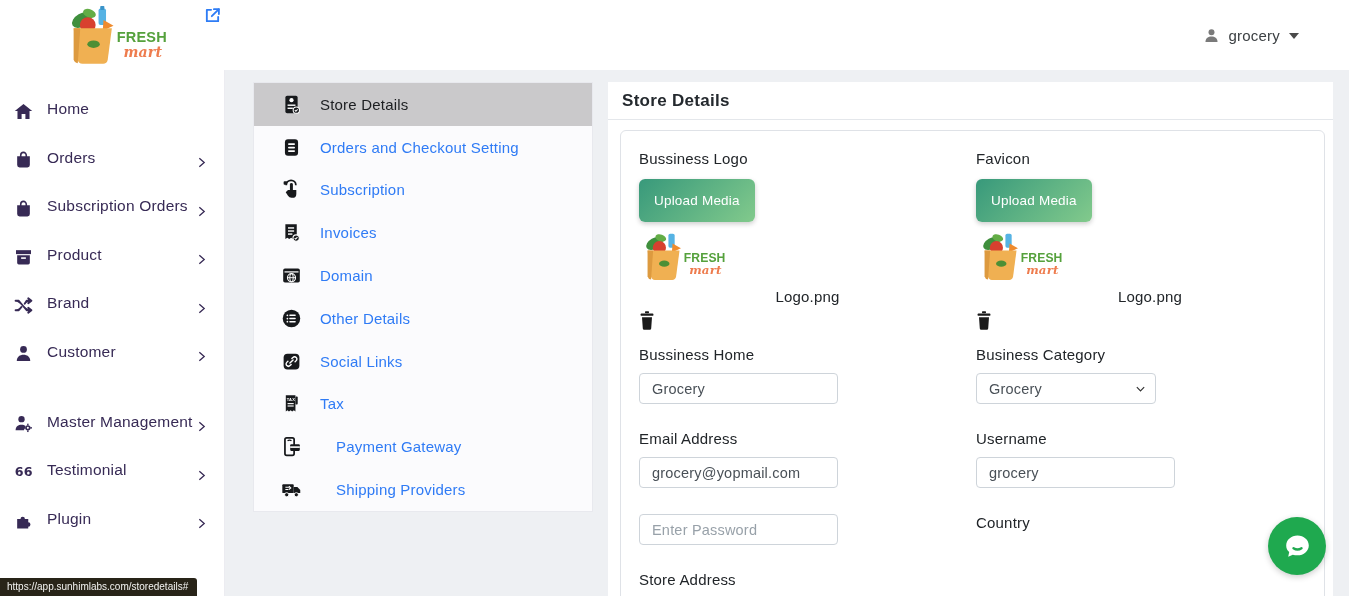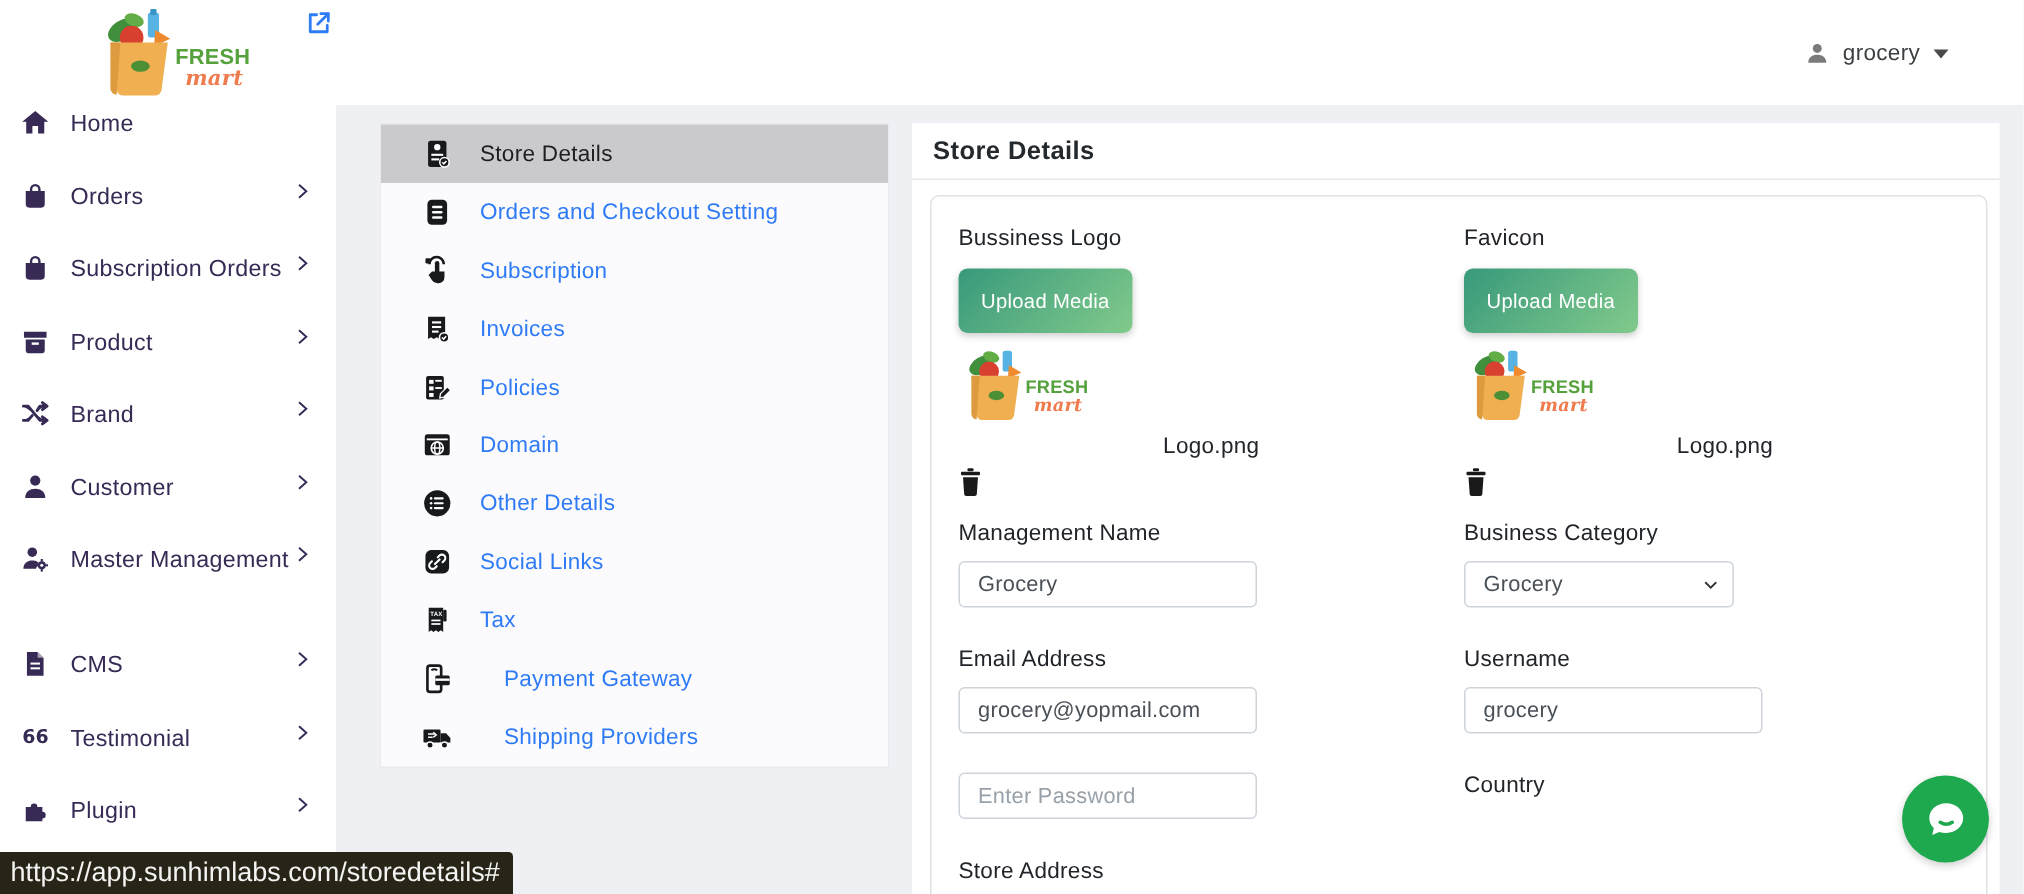--- a/index.html
+++ b/index.html
@@ -20,7 +20,7 @@
 
   
   .sidebar { position:absolute; top:70px; left:0; width:225px; bottom:0; background:#fff; border-right:1px solid #ececf1; z-index:4; padding-top:2px; }
-  .nav-item { display:flex; align-items:flex-start; min-height:48.5px; padding:0 16px 0 12px; cursor:pointer; }
+  .nav-item { display:flex; align-items:flex-end; min-height:48.5px; padding:0 16px 0 12px; cursor:pointer; }
   .nav-icon { width:22px; display:flex; justify-content:center; flex:0 0 22px; }
   .nav-icon svg { width:19px; height:19px; fill:#372a55; }
   .nav-label { margin-left:13px; font-size:15.5px; font-weight:500; color:#372a55; line-height:1.45; }

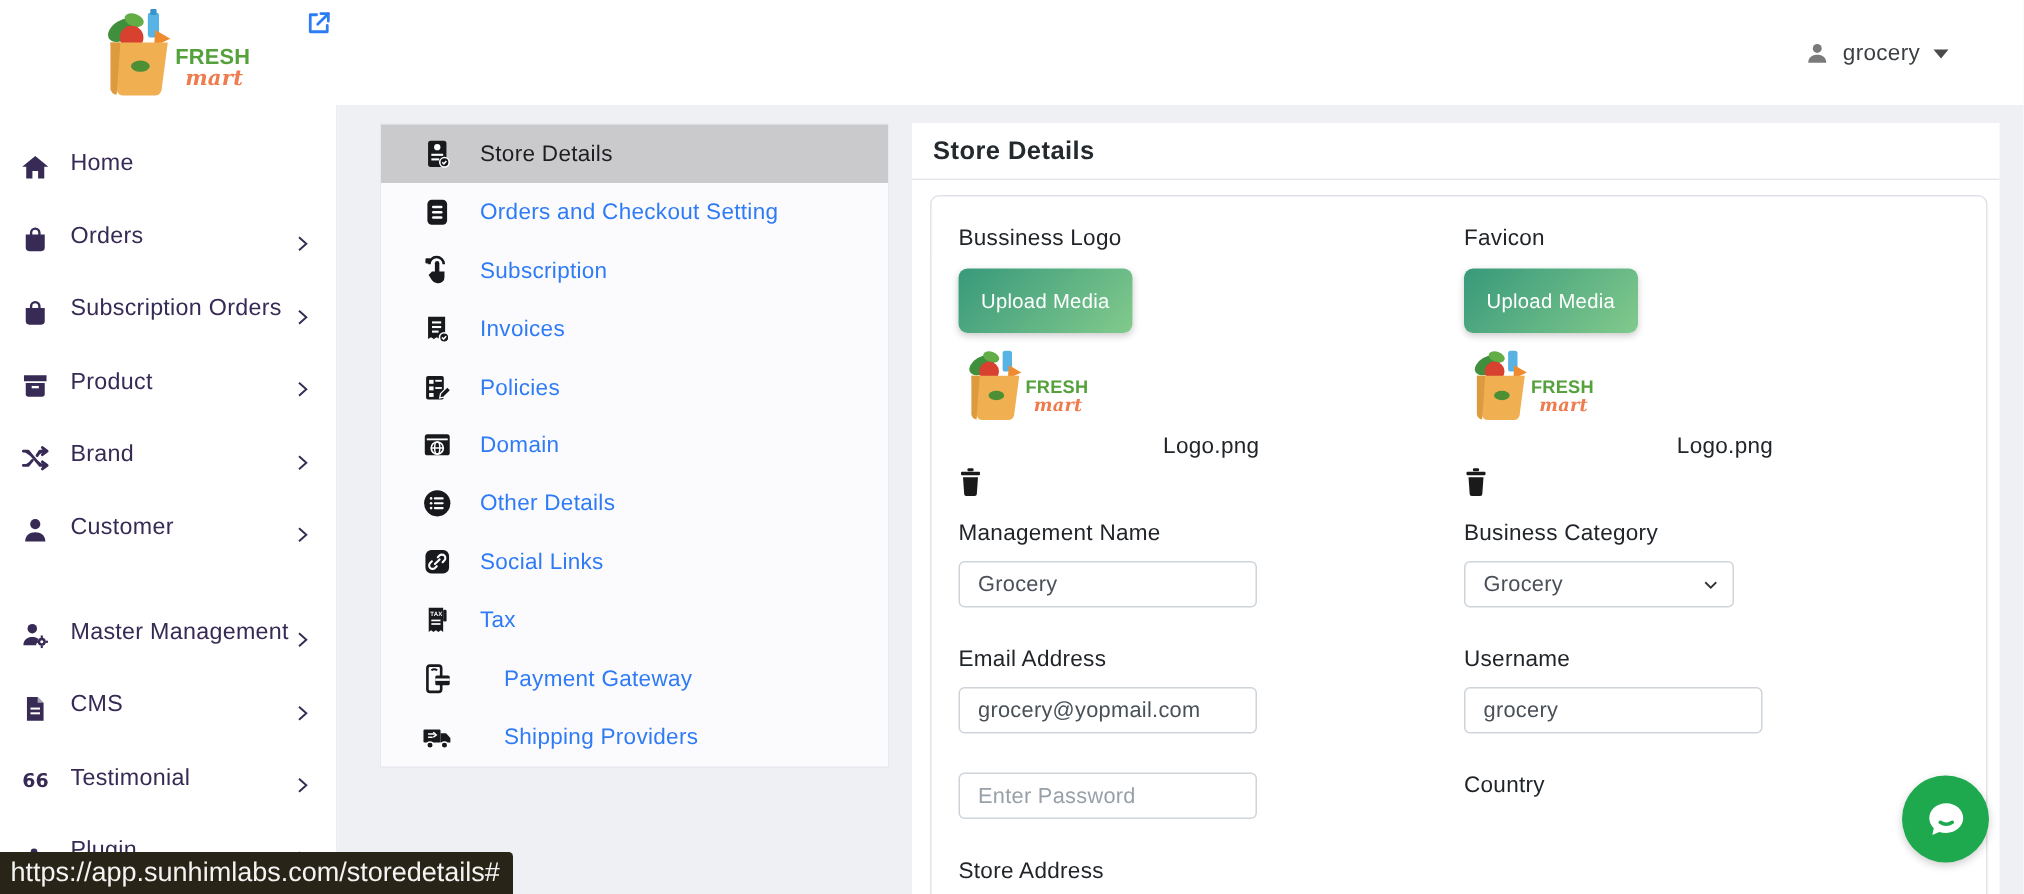--- a/index.html
+++ b/index.html
@@ -321,20 +321,6 @@
     <span class="m-label">Invoices</span>
   </div>
 
-  <div class="menu-item">
-    <span class="m-icon">
-      <svg viewBox="0 0 24 24">
-          <rect x="3.5" y="3" width="13.5" height="18" rx="1.5" fill="#17191c"></rect>
-          <rect x="5.8" y="6" width="3.4" height="3" fill="#fff"></rect>
-          <rect x="10.5" y="6" width="5" height="1.4" fill="#fff"></rect>
-          <rect x="5.8" y="11" width="3.4" height="3" fill="#fff"></rect>
-          <rect x="10.5" y="11.5" width="5" height="1.4" fill="#fff"></rect>
-          <rect x="5.8" y="16" width="3.4" height="3" fill="#fff"></rect>
-          <path d="M14.5 16.5 l5.2-5.2 2.6 2.6 -5.2 5.2 -3.2.6 z" fill="#17191c" stroke="#fff" stroke-width="1"></path>
-        </svg>
-    </span>
-    <span class="m-label">Policies</span>
-  </div>
 
   <div class="menu-item">
     <span class="m-icon">

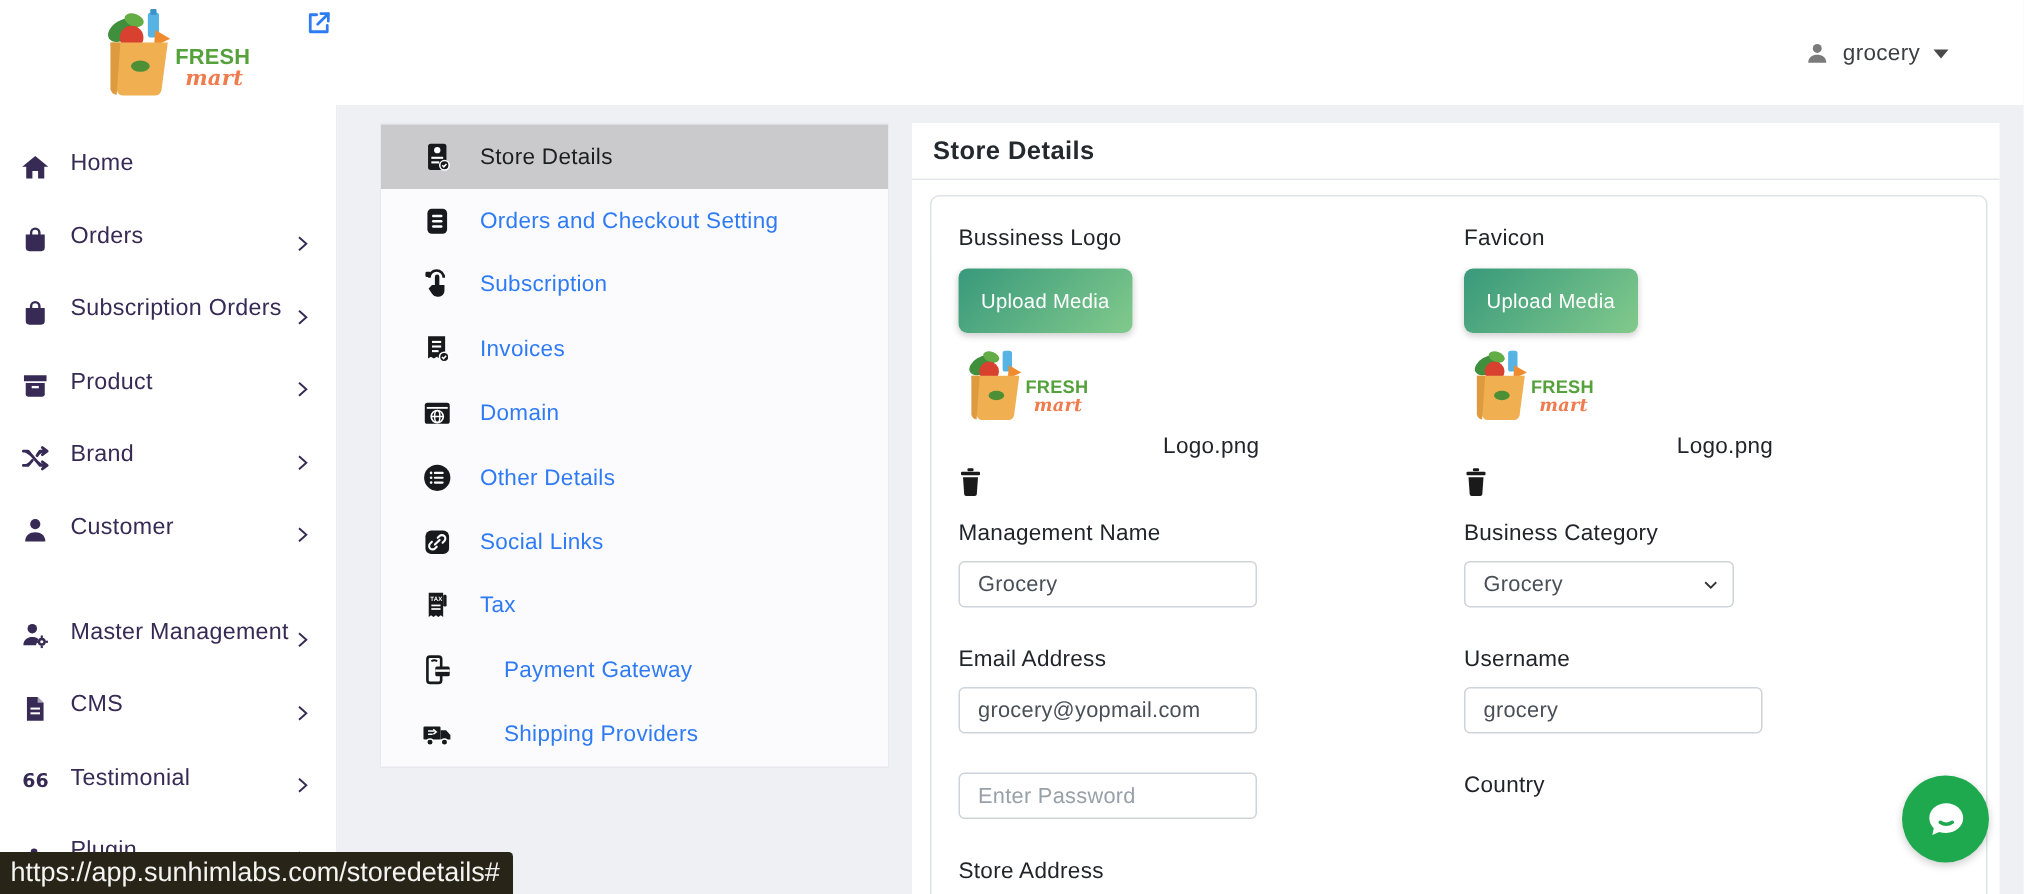--- a/index.html
+++ b/index.html
@@ -468,7 +468,7 @@
       </div>
 
       <div class="field">
-        <div class="f-label">Management Name</div>
+        <div class="f-label">Bussiness Home</div>
         <input class="input" type="text" value="Grocery" style="">
       </div>
 

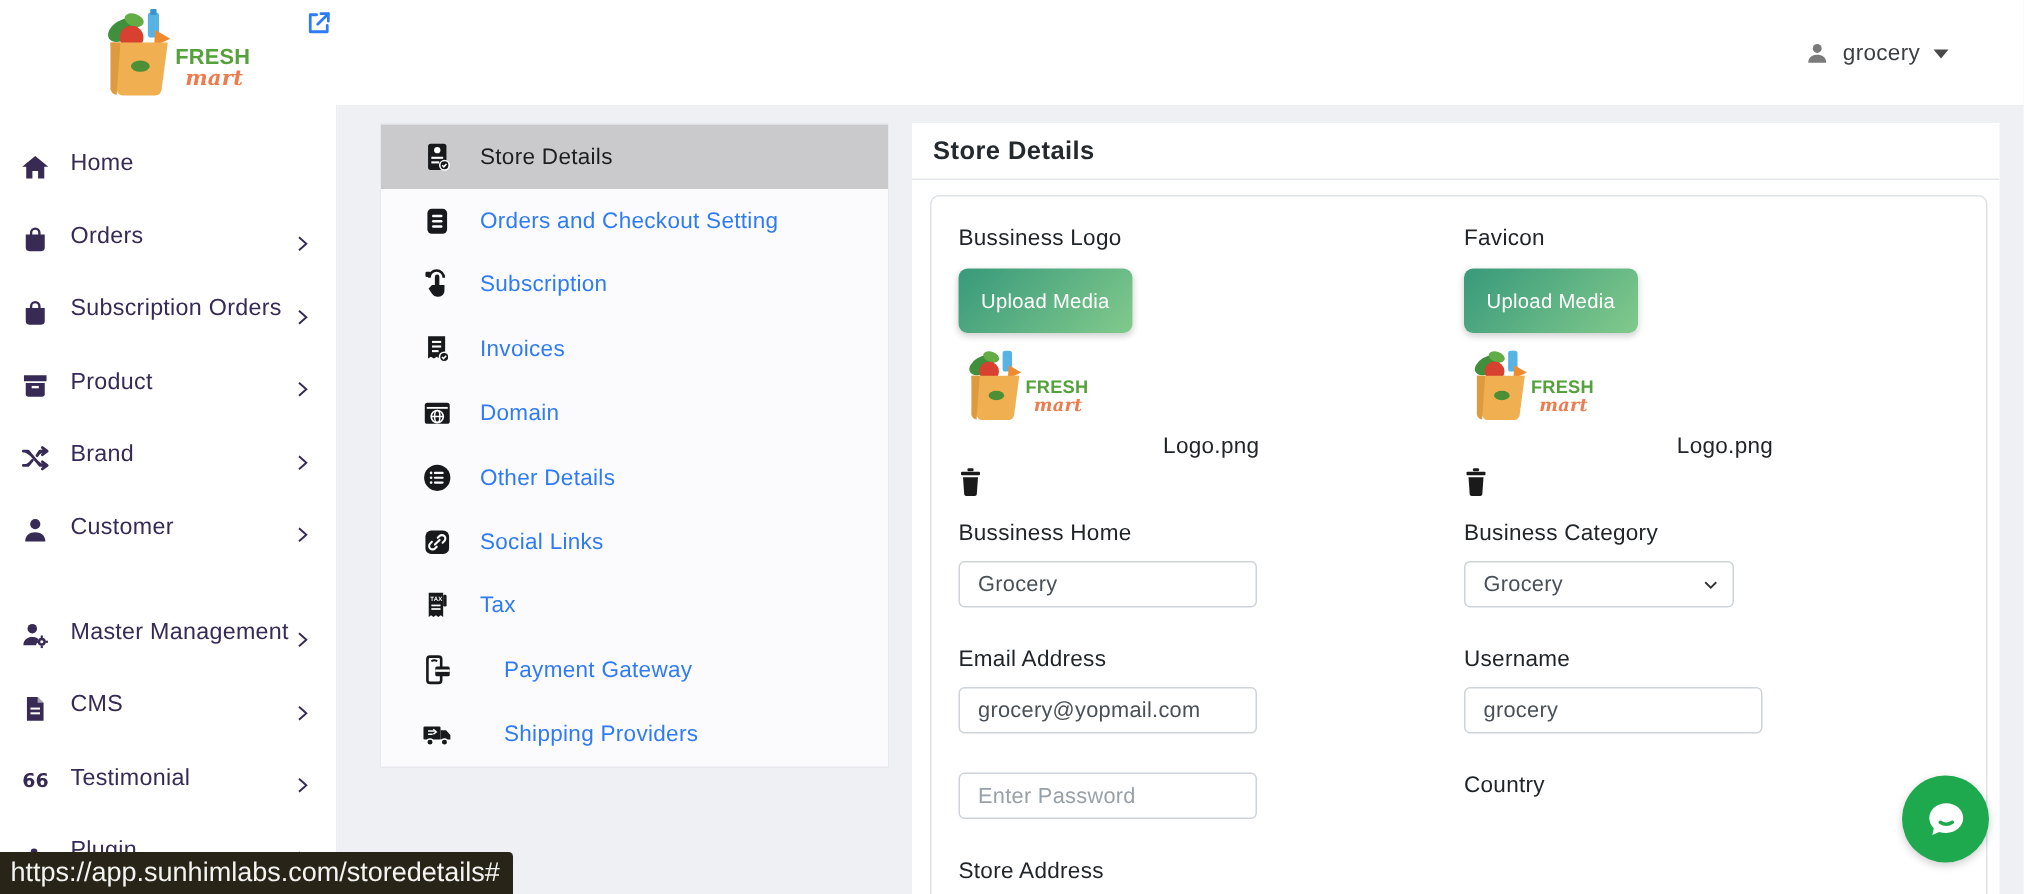--- a/index.html
+++ b/index.html
@@ -220,22 +220,6 @@
       </span>
   </div>
 
-  <div class="nav-item">
-    <span class="nav-icon">
-      <svg viewBox="0 0 24 24">
-          <path d="M5 2 h9 l5 5 v15 H5 z"></path>
-          <path d="M14 2 l5 5 h-5 z" fill="#fff" opacity=".55"></path>
-          <rect x="8" y="11" width="8" height="1.7" fill="#fff"></rect>
-          <rect x="8" y="15" width="8" height="1.7" fill="#fff"></rect>
-        </svg>
-    </span>
-    <span class="nav-label">CMS</span>
-    <span class="nav-chevron">
-        <svg viewBox="0 0 24 24">
-          <polyline points="8 4 17 12 8 20"></polyline>
-        </svg>
-      </span>
-  </div>
 
   <div class="nav-item">
     <span class="nav-icon">

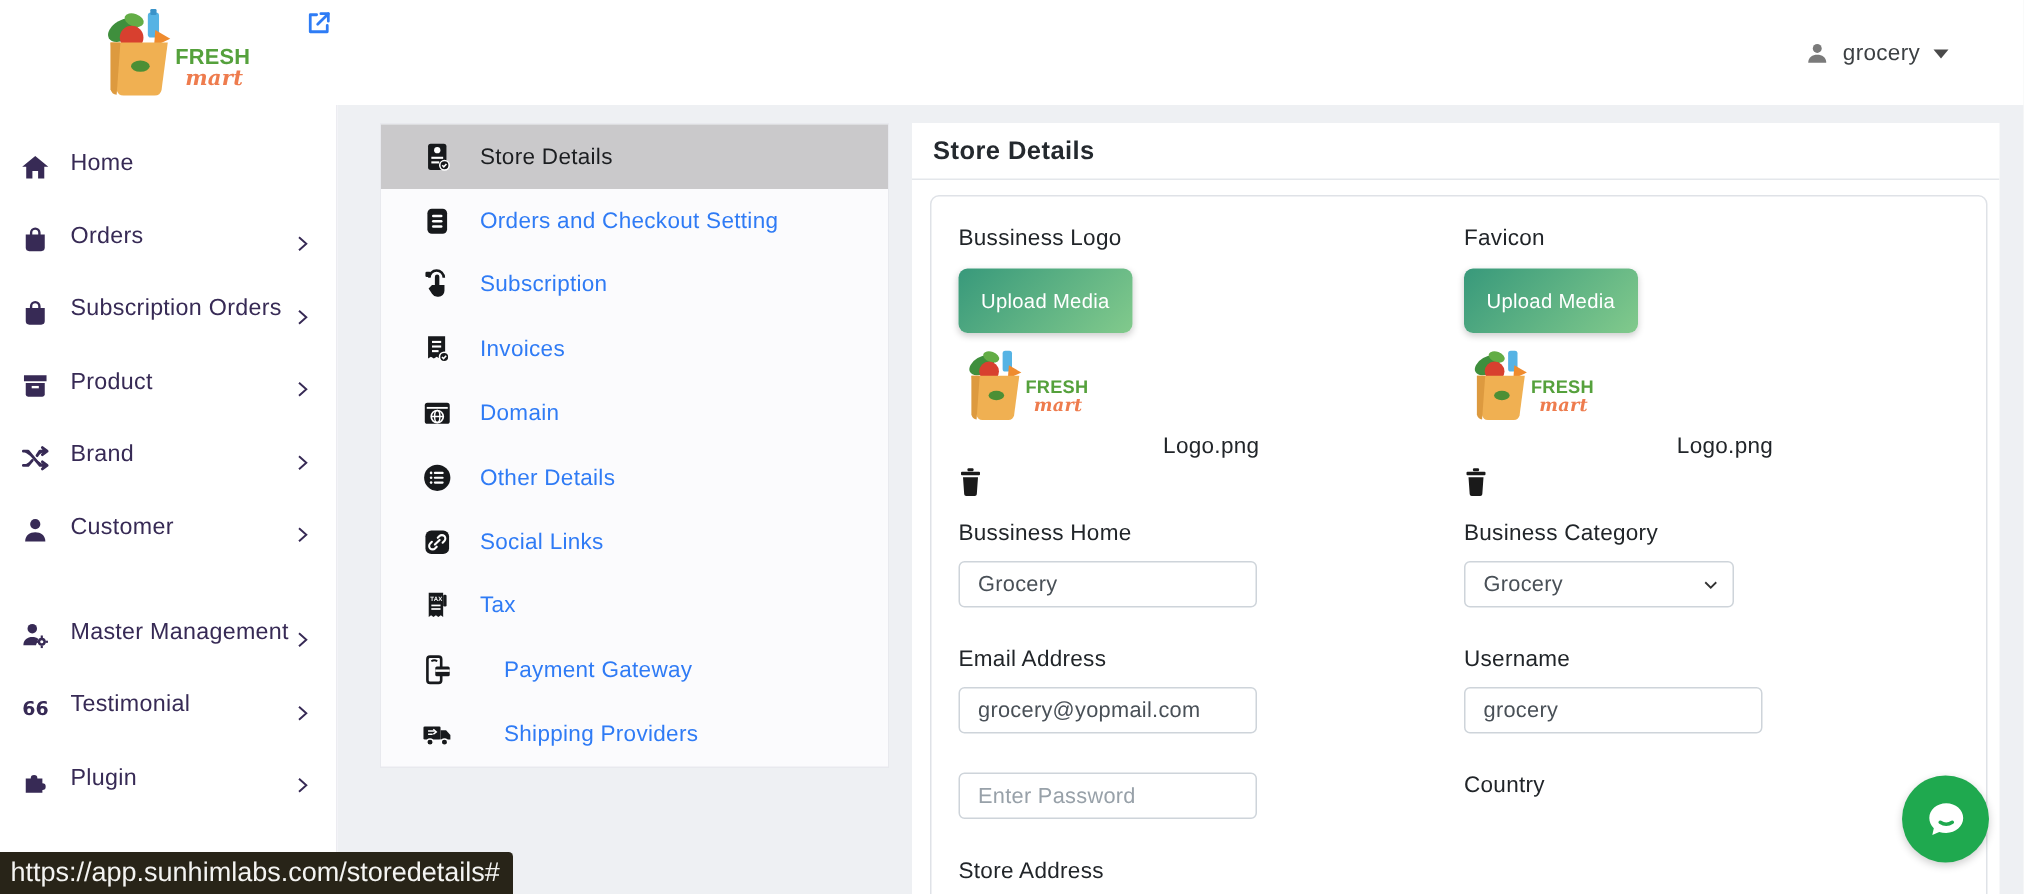--- a/index.html
+++ b/index.html
@@ -67,7 +67,7 @@
   .chat-widget { position:absolute; right:23px; bottom:21px; width:58px; height:58px; border-radius:50%; background:#1fa94f; display:flex; align-items:center; justify-content:center; cursor:pointer; z-index:8; box-shadow:0 2px 6px rgba(0,0,0,.2); }
 
   
-  .status-bar { position:absolute; left:0; bottom:0; background:#282418; color:#f4f4f2; font-size:18px; letter-spacing:0; padding:3px 9px 4px 7px; border-top-right-radius:3px; z-index:9; font-family:"Liberation Sans",sans-serif; }
+  .status-bar { position:absolute; left:0; bottom:0; background:#282418; color:#f4f4f2; font-size:10px; letter-spacing:0; padding:3px 9px 4px 7px; border-top-right-radius:3px; z-index:9; font-family:"Liberation Sans",sans-serif; }
 </style>
 </head>
 <body>

